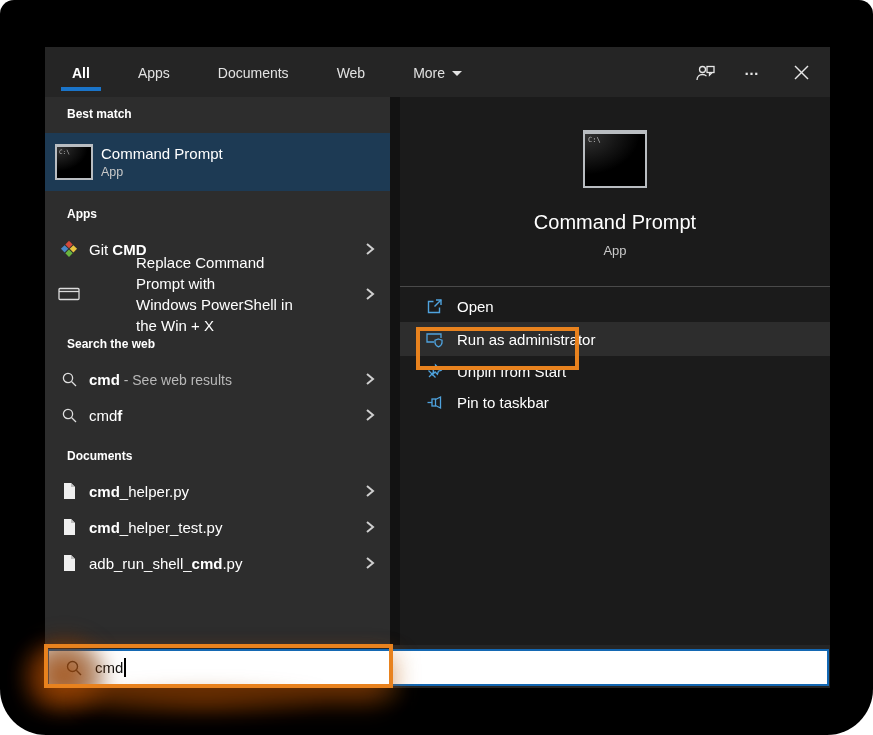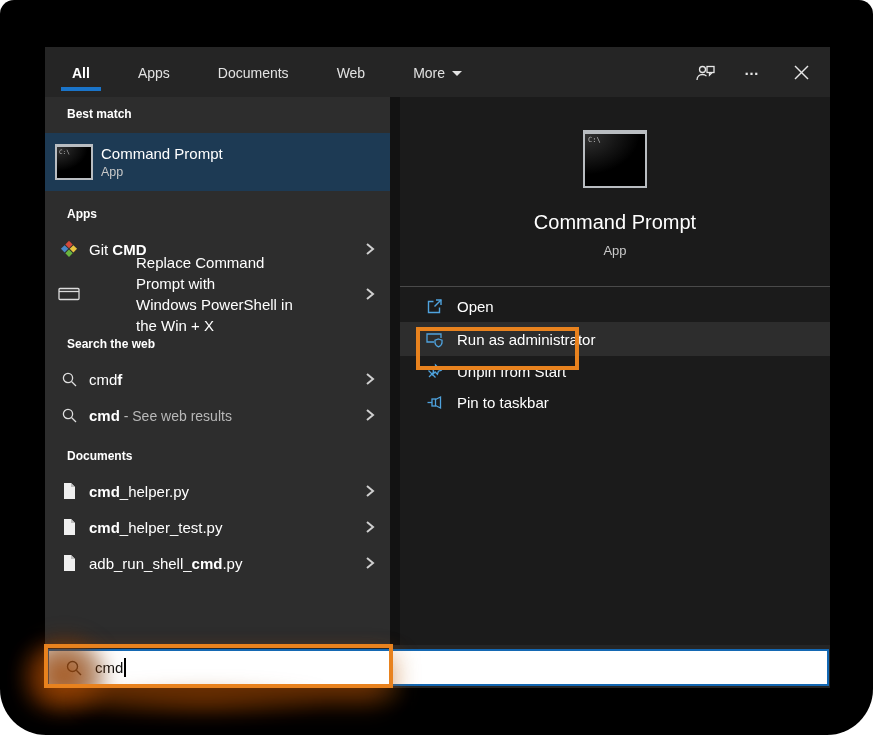--- a/index.html
+++ b/index.html
@@ -232,7 +232,7 @@
                 <line x1="10.5" y1="10.5" x2="15" y2="15"></line>
               </svg>
           </div>
-          <div class="rtext"><span>cmd</span><span class="bold">f</span></div>
+          <div class="rtext"><span class="bold">cmd</span><span class="dim"> - See web results</span></div>
           <div class="chev">
             <svg width="14" height="14" viewBox="0 0 14 14" fill="none" stroke="#cfcfcf" stroke-width="2">
                 <polyline points="5,2 11,7 5,12"></polyline>
@@ -247,7 +247,7 @@
                 <line x1="10.5" y1="10.5" x2="15" y2="15"></line>
               </svg>
           </div>
-          <div class="rtext"><span class="bold">cmd</span><span class="dim"> - See web results</span></div>
+          <div class="rtext"><span>cmd</span><span class="bold">f</span></div>
           <div class="chev">
             <svg width="14" height="14" viewBox="0 0 14 14" fill="none" stroke="#cfcfcf" stroke-width="2">
                 <polyline points="5,2 11,7 5,12"></polyline>

